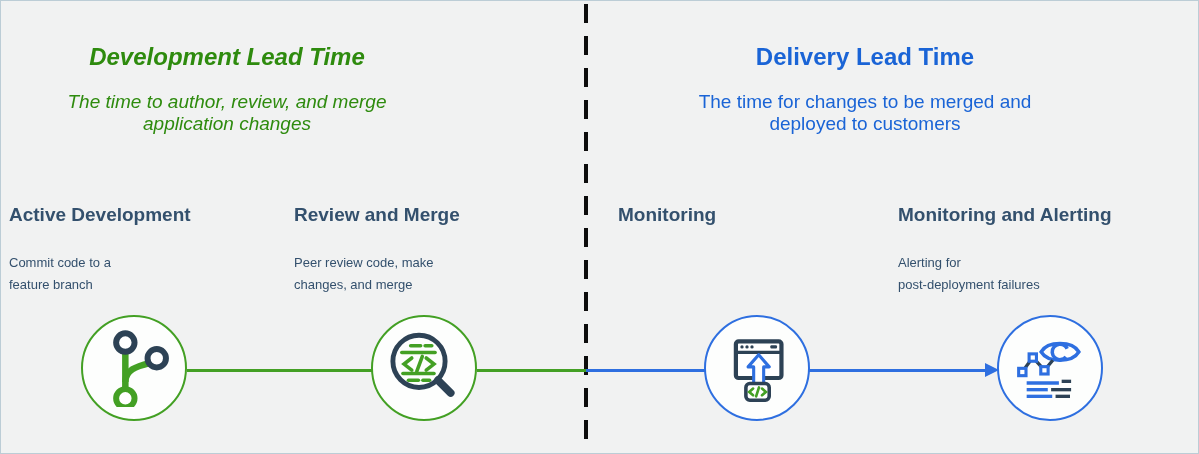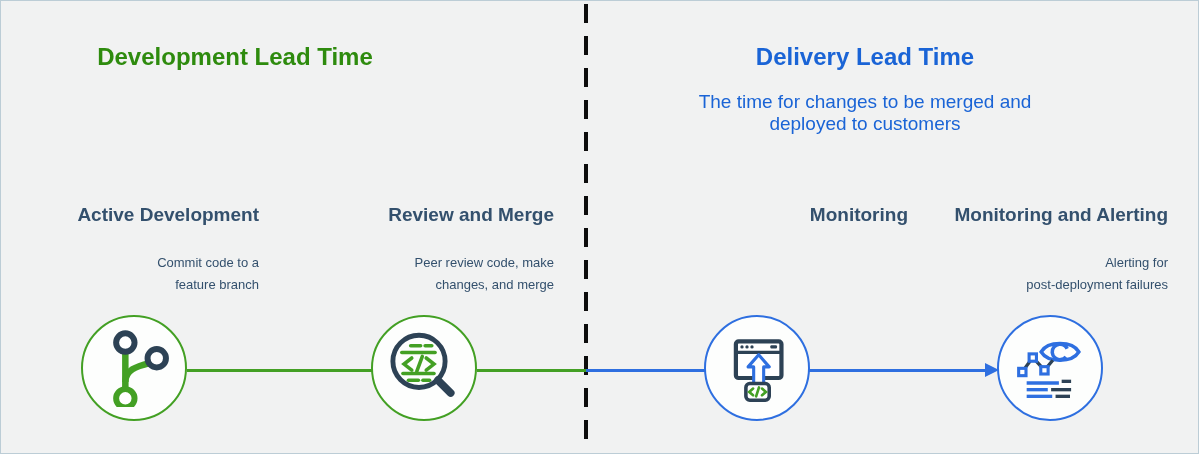--- a/index.html
+++ b/index.html
@@ -13,7 +13,7 @@
   }
   
   .header{position:absolute;top:42px;width:400px;text-align:center;}
-  .header-left{left:34px;}
+  .header-left{left:26px;font-style:italic;}
   .header-right{left:664px;}
   .header h1{margin:0;font-size:24px;line-height:28px;font-weight:bold;}
   .header .subtitle{margin-top:20px;font-size:19px;line-height:22px;white-space:pre-line;}

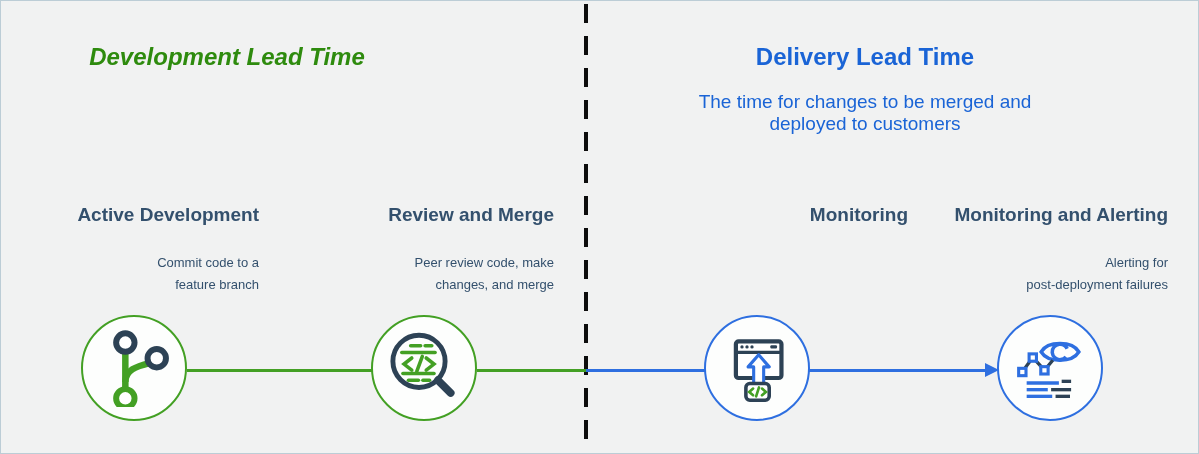--- a/index.html
+++ b/index.html
@@ -69,6 +69,8 @@
 
   <div class="header header-left">
     <h1>Development Lead Time</h1>
+    <div class="subtitle">The time to author, review, and merge
+application changes</div>
   </div>
   <div class="header header-right">
     <h1>Delivery Lead Time</h1>

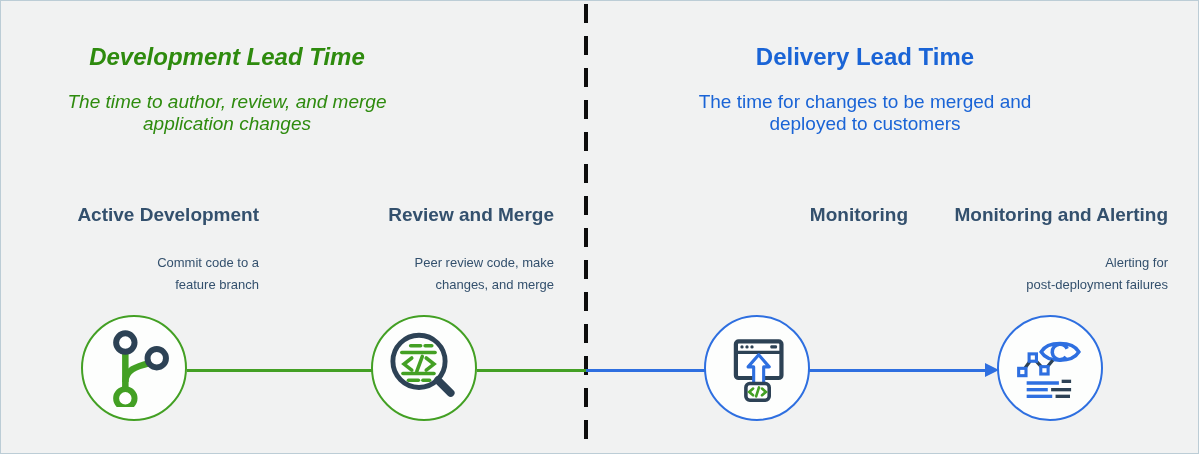--- a/index.html
+++ b/index.html
@@ -21,7 +21,7 @@
   .header-right h1,.header-right .subtitle{color:#1a64d6;text-align:center;}
 
   
-  .stage{position:absolute;top:203px;text-align:right;color:#33506d;}
+  .stage{position:absolute;top:203px;text-align:left;color:#33506d;}
   .stage .stage-title{font-size:19px;line-height:22px;font-weight:bold;}
   .stage .stage-desc{margin-top:26px;font-size:13px;line-height:22px;white-space:pre-line;}
   .stage-1{left:8px;width:250px;}

